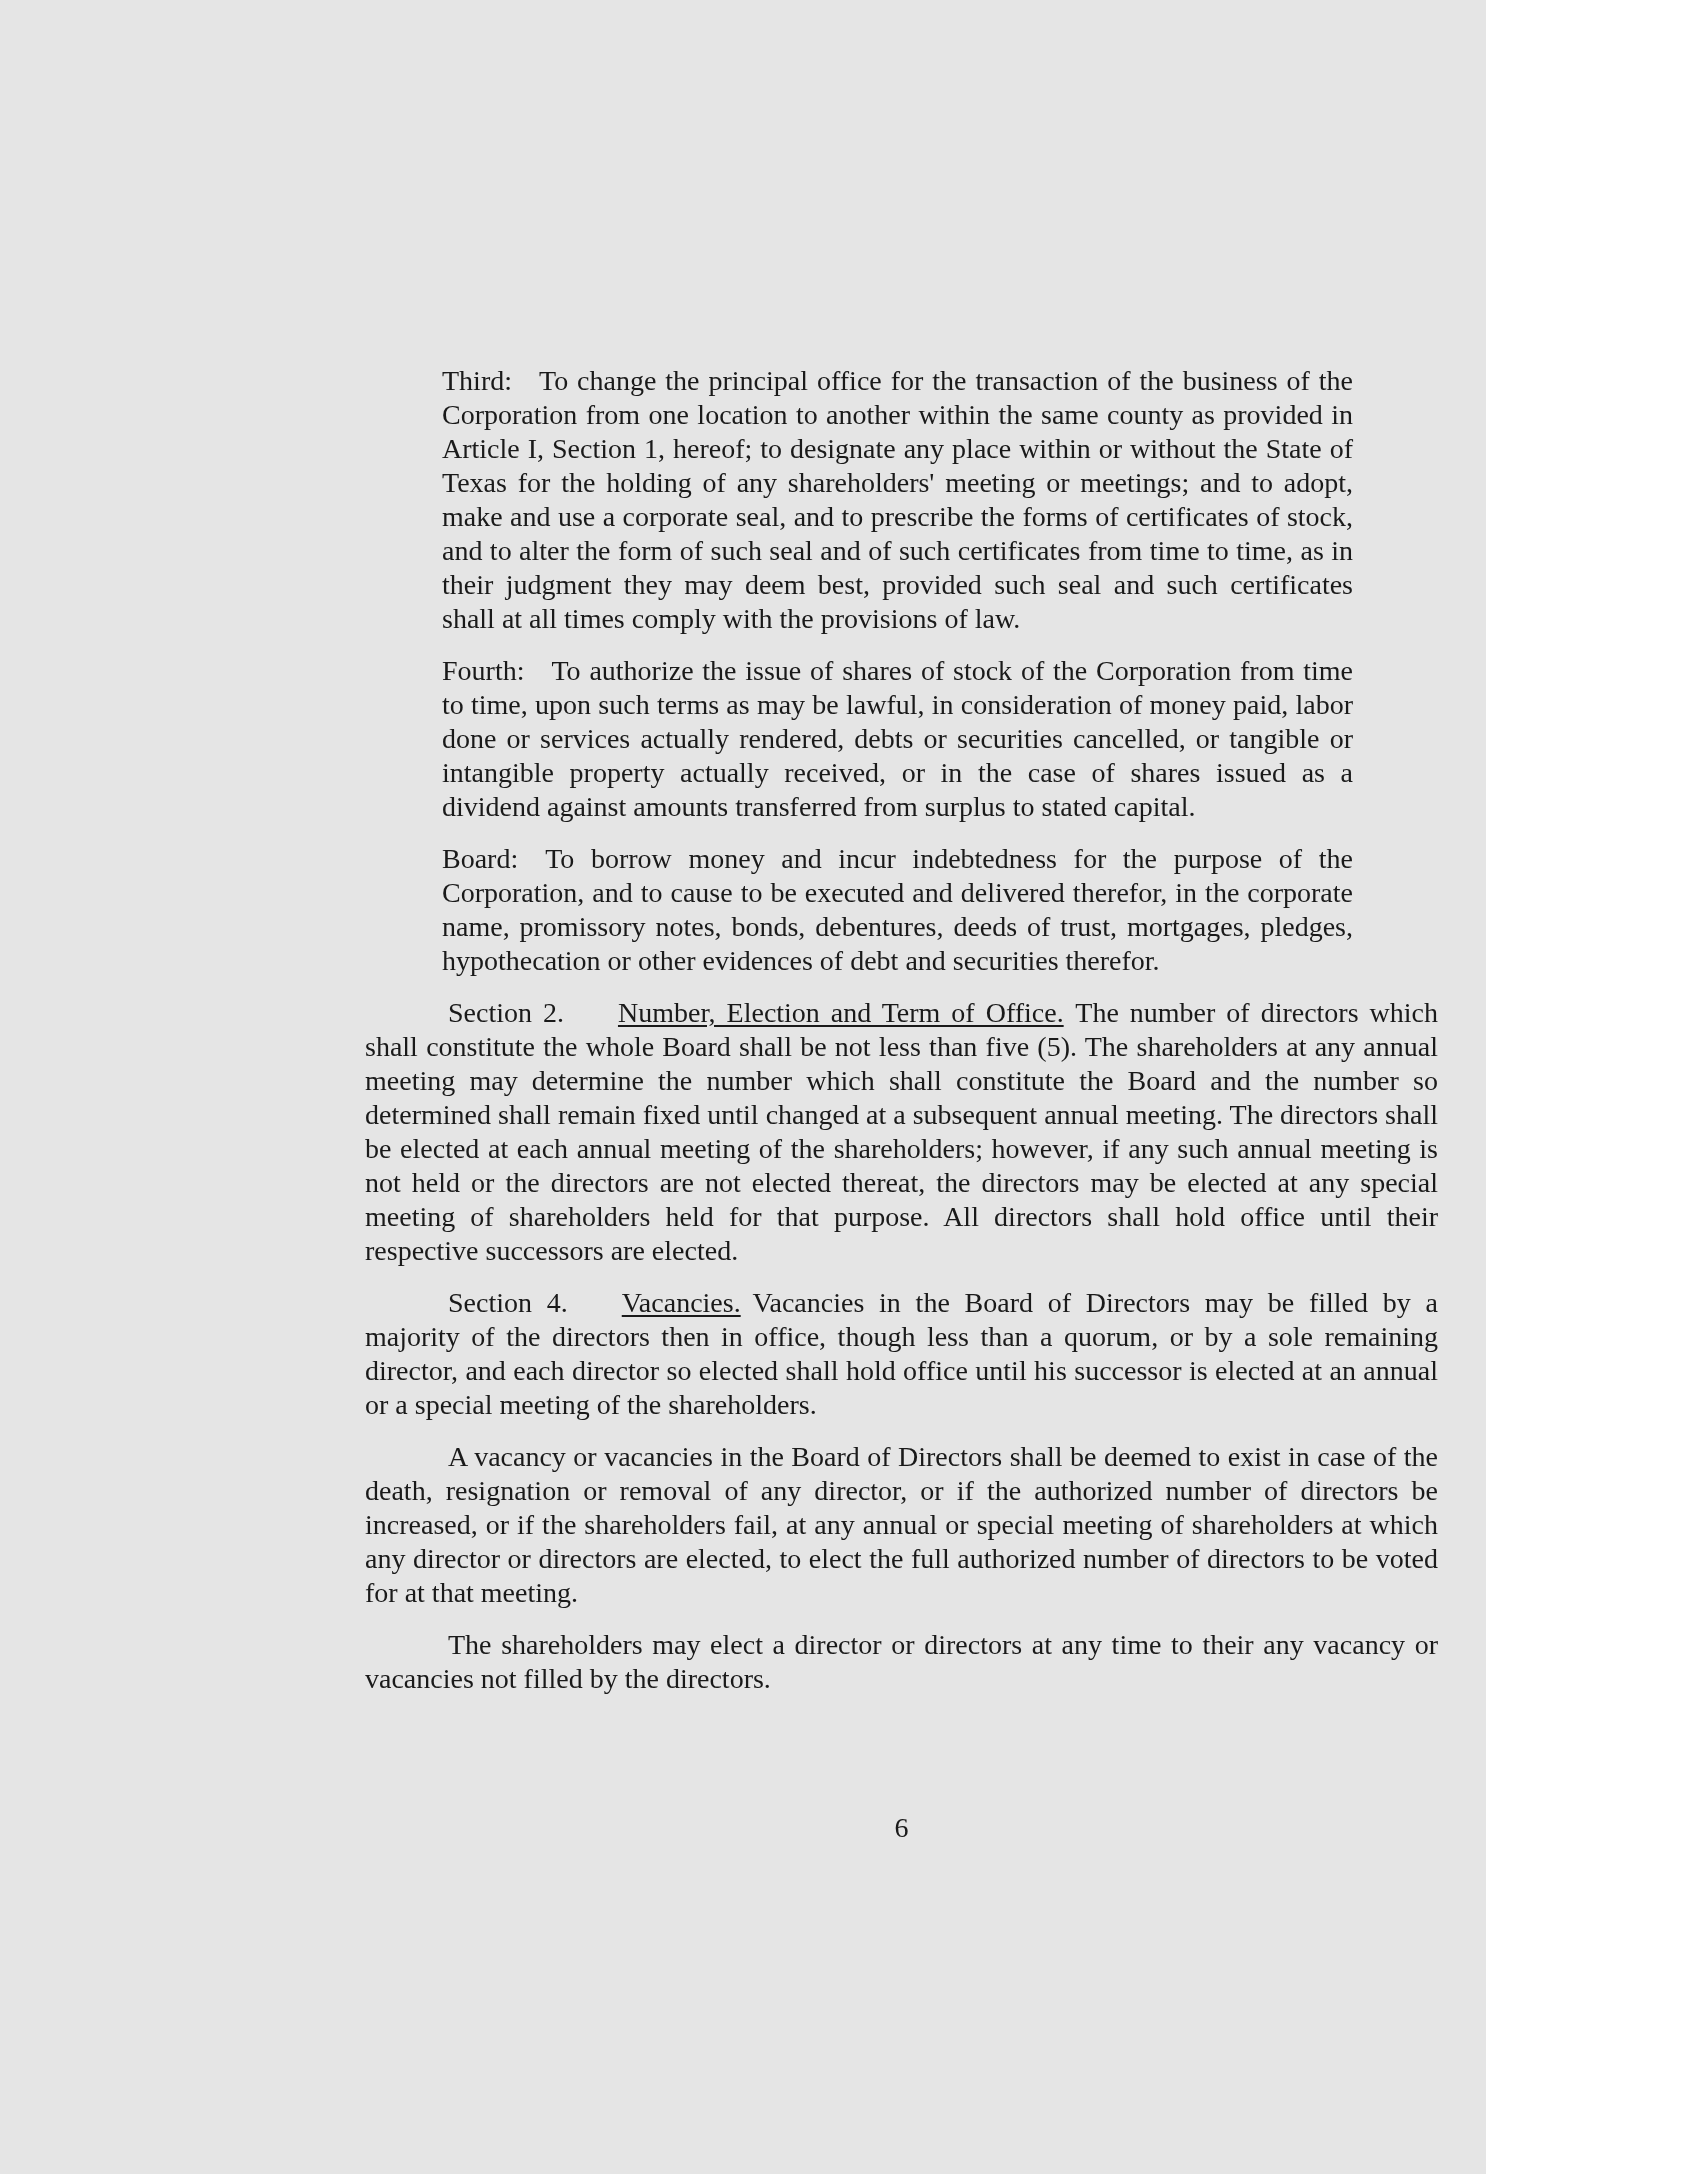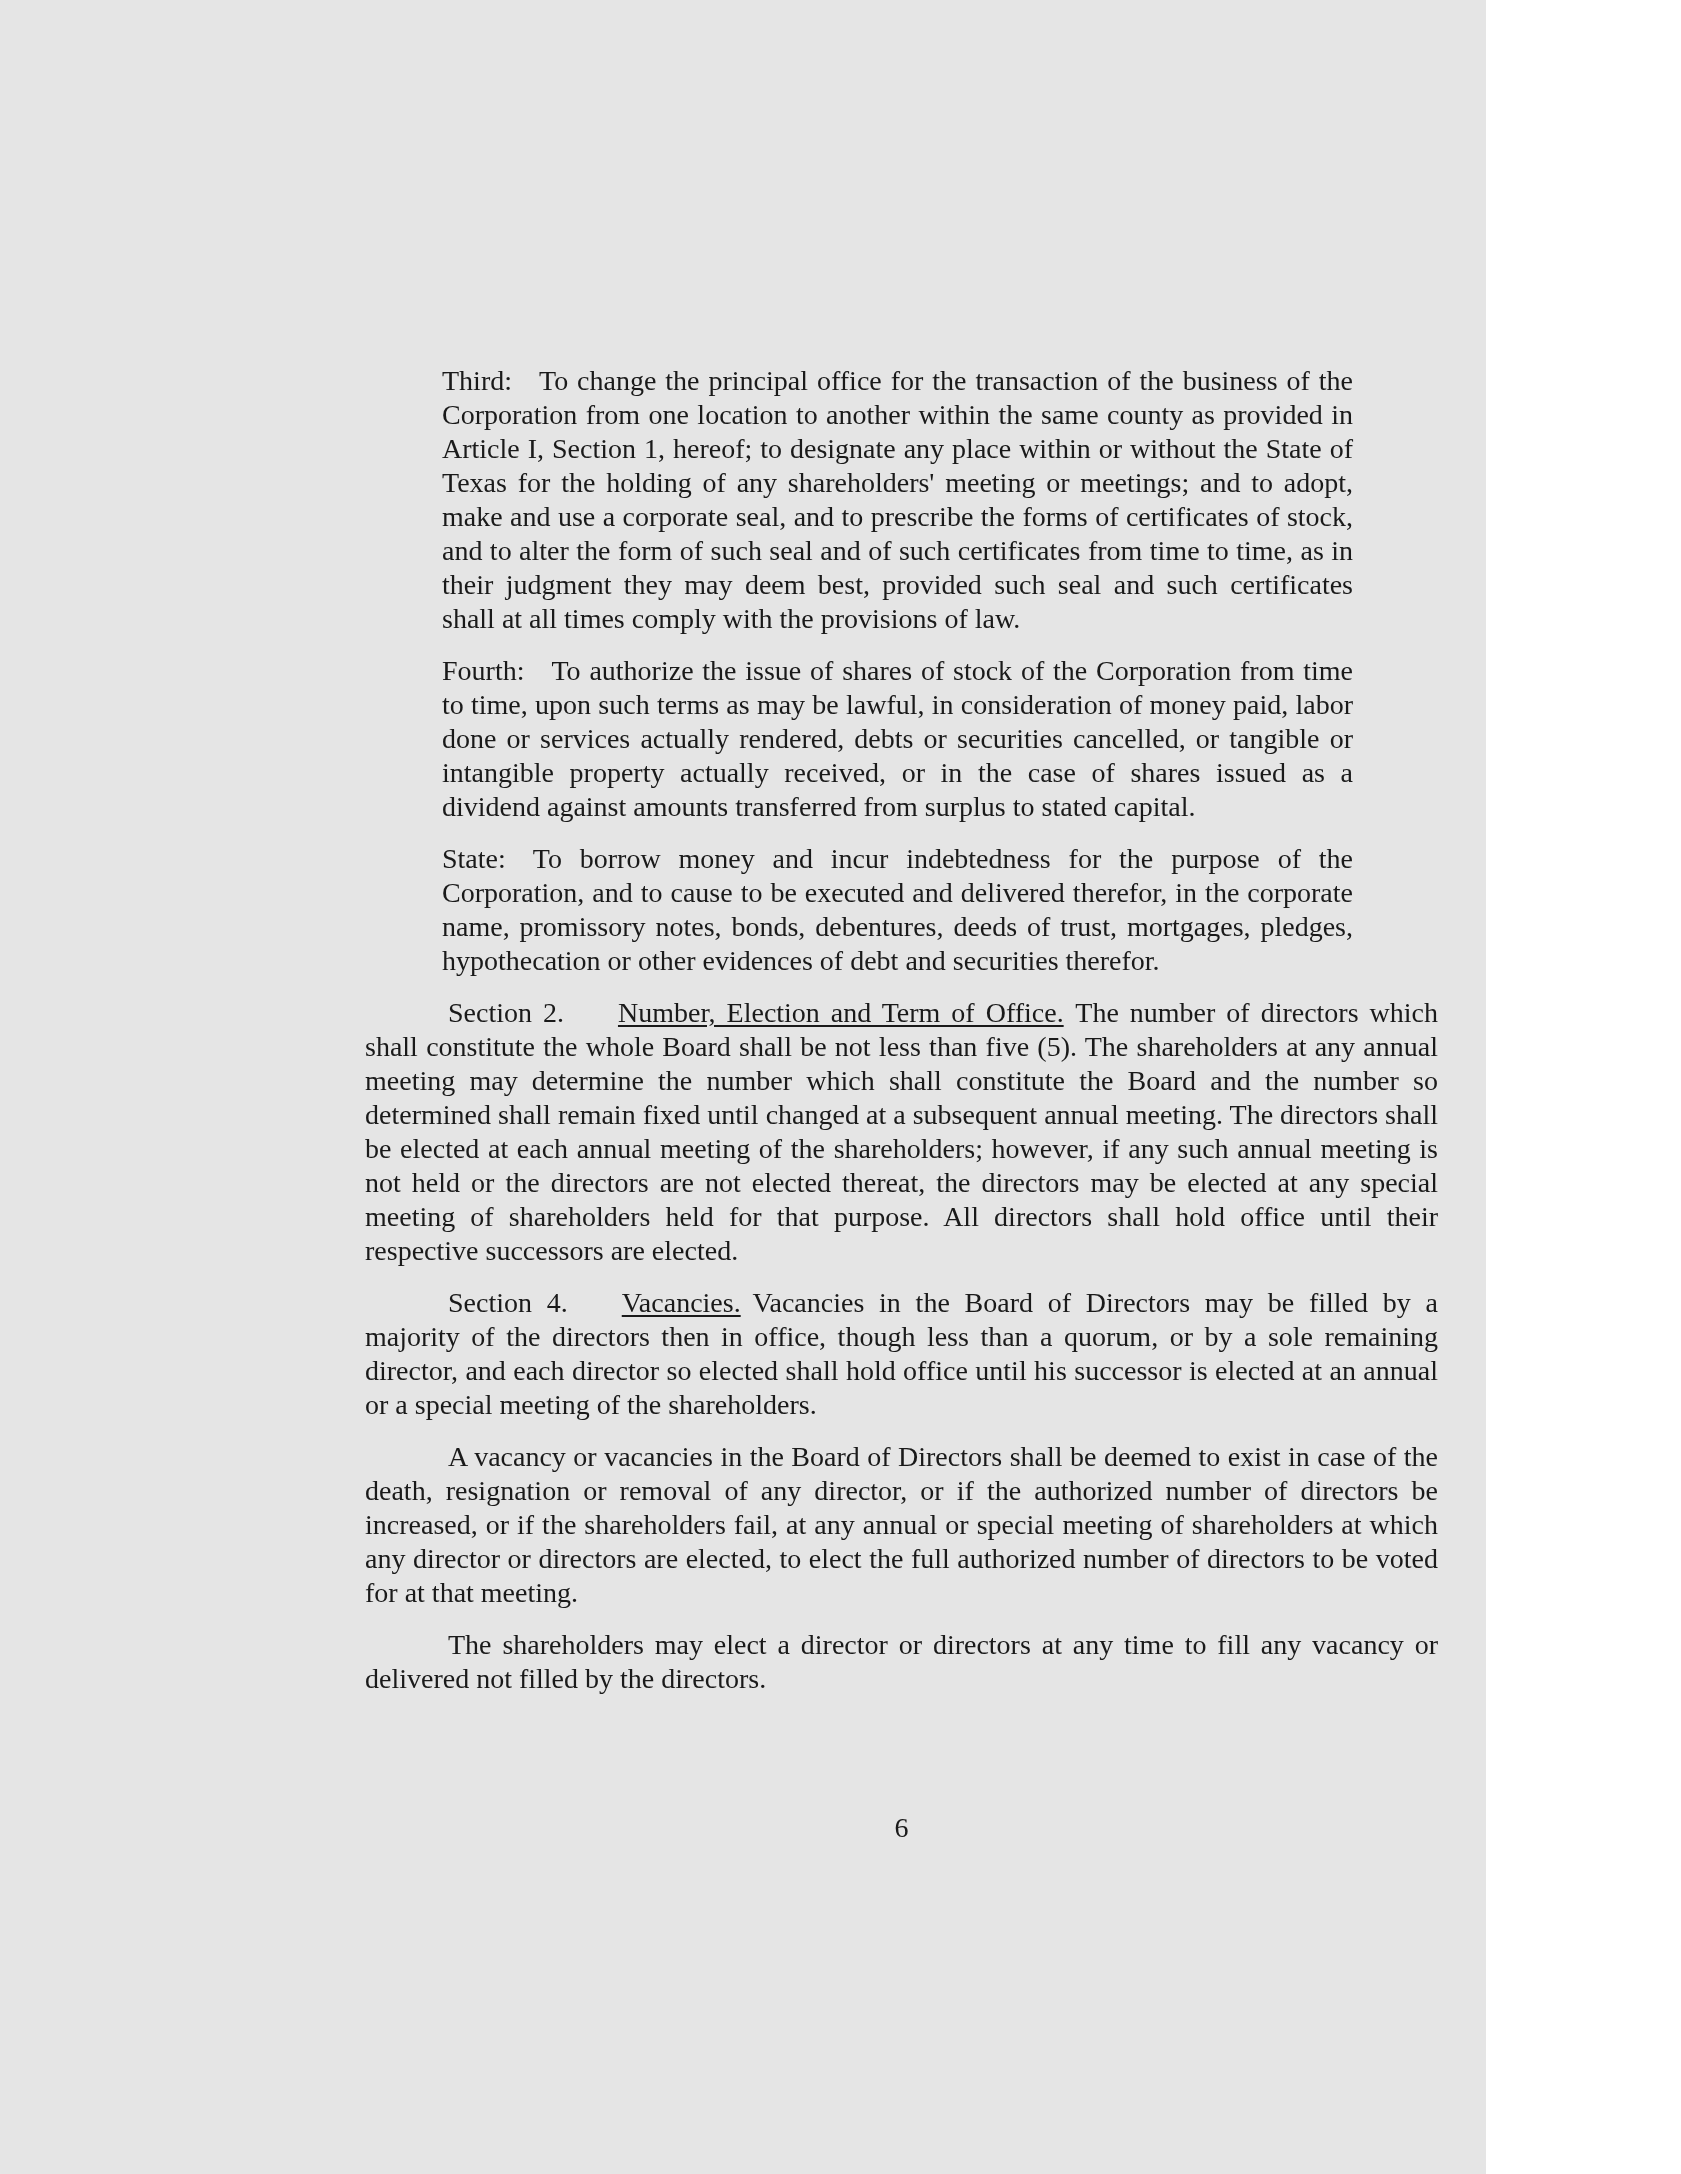--- a/index.html
+++ b/index.html
@@ -72,7 +72,7 @@
 
     <p class="para indented"><span>Fourth:</span><span class="label-gap"></span><span>To authorize the issue of shares of stock of the Corporation from time to time, upon such terms as may be lawful, in consideration of money paid, labor done or services actually rendered, debts or securities cancelled, or tangible or intangible property actually received, or in the case of shares issued as a dividend against amounts transferred from surplus to stated capital.</span></p>
 
-    <p class="para indented"><span>State:</span><span class="label-gap"></span><span>To borrow money and incur indebtedness for the purpose of the Corporation, and to cause to be executed and delivered therefor, in the corporate name, promissory notes, bonds, debentures, deeds of trust, mortgages, pledges, hypothecation or other evidences of debt and securities therefor.</span></p>
+    <p class="para indented"><span>Board:</span><span class="label-gap"></span><span>To borrow money and incur indebtedness for the purpose of the Corporation, and to cause to be executed and delivered therefor, in the corporate name, promissory notes, bonds, debentures, deeds of trust, mortgages, pledges, hypothecation or other evidences of debt and securities therefor.</span></p>
 
     <p class="para section"><span>Section 2.</span><span class="tab-gap"></span><span class="section-heading">Number, Election and Term of Office.</span><span class="sentence-gap"></span><span>The number of directors which shall constitute the whole Board shall be not less than five (5). The shareholders at any annual meeting may determine the number which shall constitute the Board and the number so determined shall remain fixed until changed at a subsequent annual meeting. The directors shall be elected at each annual meeting of the shareholders; however, if any such annual meeting is not held or the directors are not elected thereat, the directors may be elected at any special meeting of shareholders held for that purpose. All directors shall hold office until their respective successors are elected.</span></p>
 

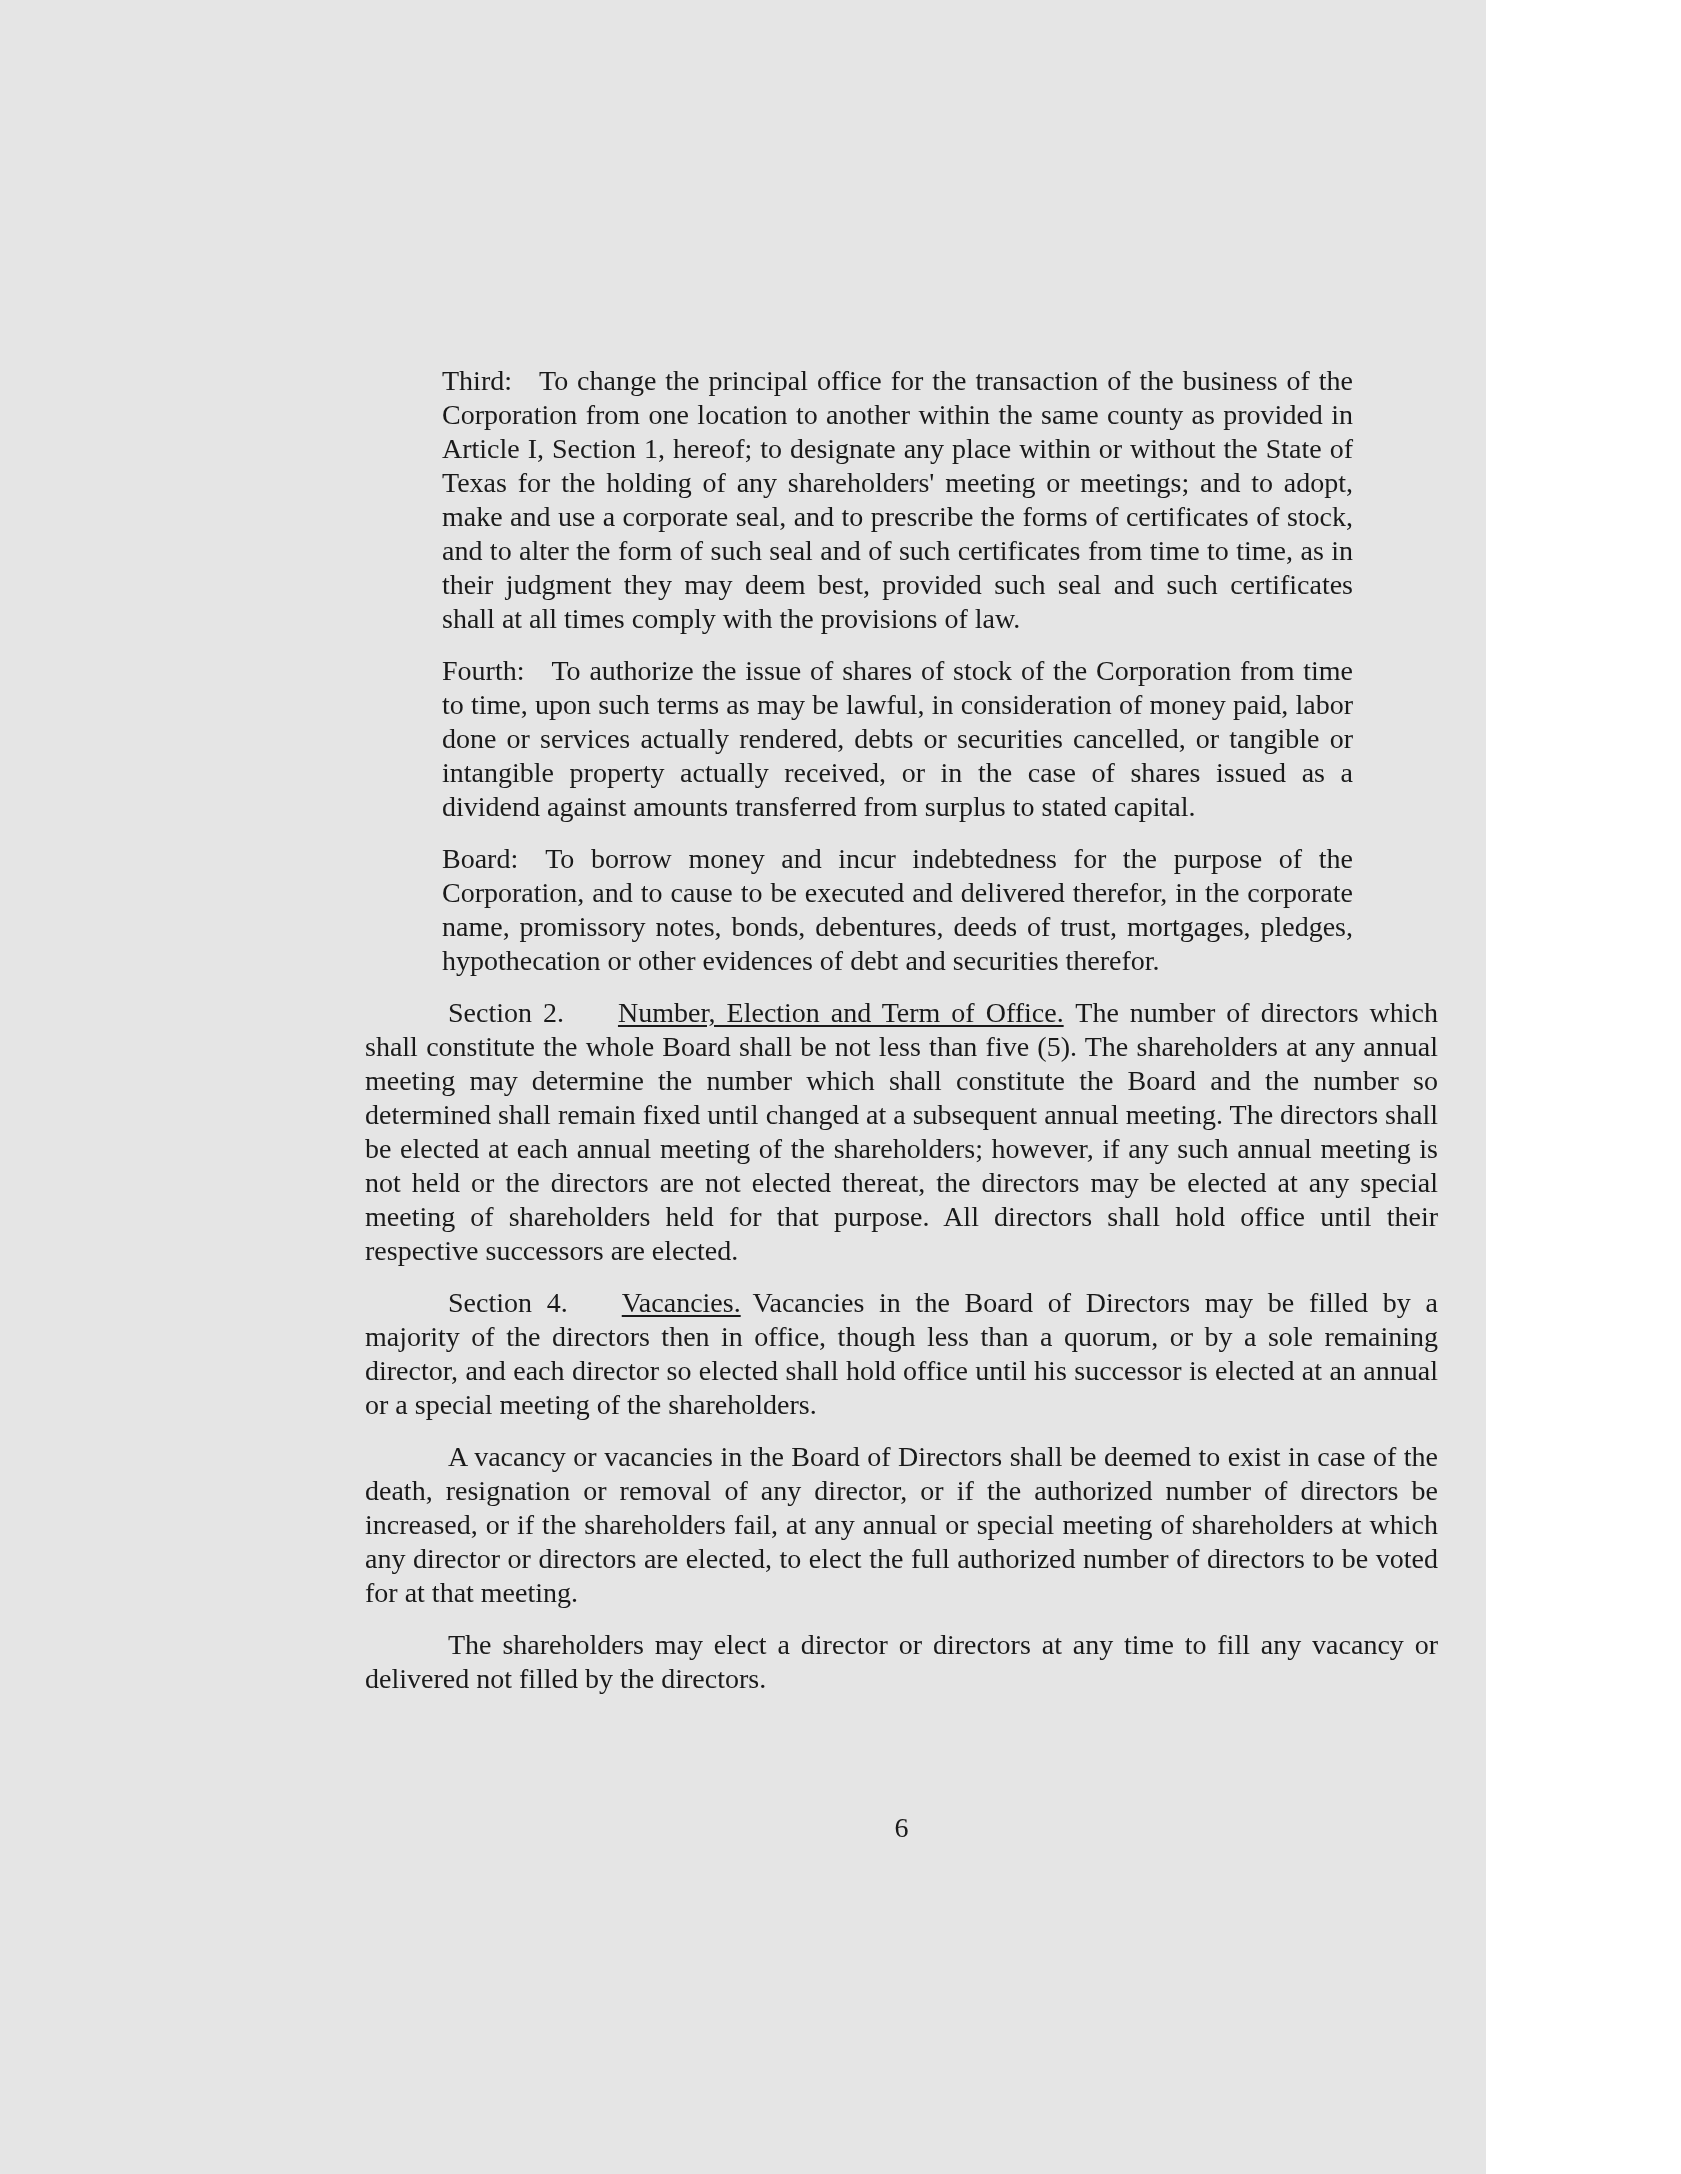--- a/index.html
+++ b/index.html
@@ -81,7 +81,7 @@
 
     <p class="para plain"><span>A vacancy or vacancies in the Board of Directors shall be deemed to exist in case of the death, resignation or removal of any director, or if the authorized number of directors be increased, or if the shareholders fail, at any annual or special meeting of shareholders at which any director or directors are elected, to elect the full authorized number of directors to be voted for at that meeting.</span></p>
 
-    <p class="para plain"><span>The shareholders may elect a director or directors at any time to fill any vacancy or delivered not filled by the directors.</span></p>
+    <p class="para plain"><span>The shareholders may elect a director or directors at any time to their any vacancy or vacancies not filled by the directors.</span></p>
 
   </div>
 

